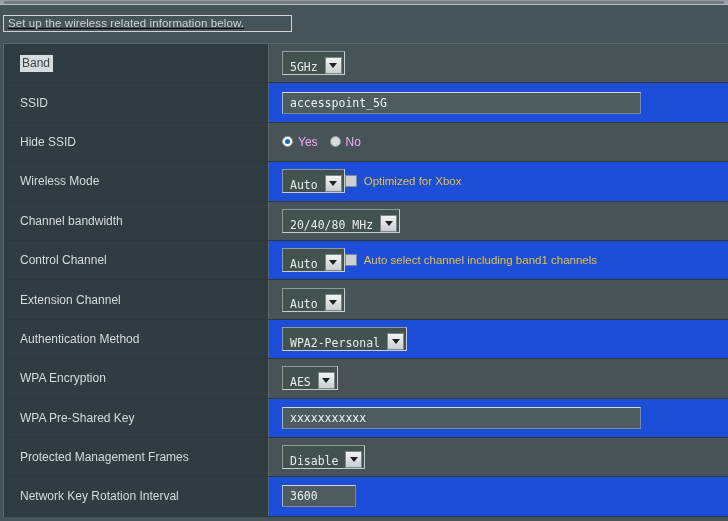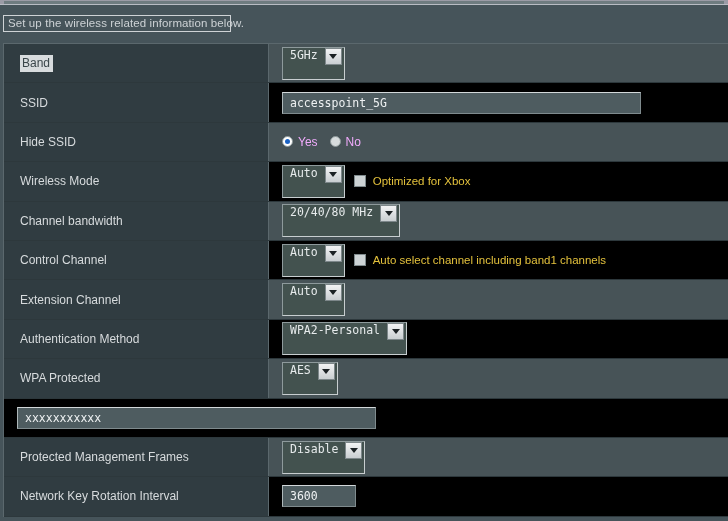--- a/index.html
+++ b/index.html
@@ -34,10 +34,10 @@
   .section-head {
     position: absolute;
     left: 3px; top: 10px;
-    width: 228px; height: 17px;
+    width: 289px; height: 17px;
     border: 1px solid #cfd3d6;
     background: transparent;
-    display: flex; align-items: center;
+    display: flex; align-items: center; text-decoration: underline;
   }
   .section-head span {
     color: #cdd2d5;

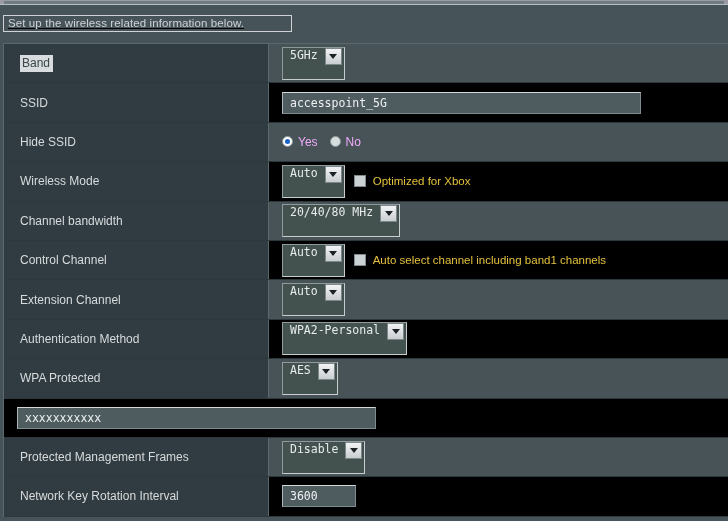--- a/index.html
+++ b/index.html
@@ -94,8 +94,8 @@
   
   .sel {
     display: inline-flex;
-    align-items: flex-start;
-    height: 33px;
+    align-items: flex-end;
+    height: 24px;
     background: #43524f;
     border: 1px solid #8e9a9c;
     border-bottom-color: #c8ced0;

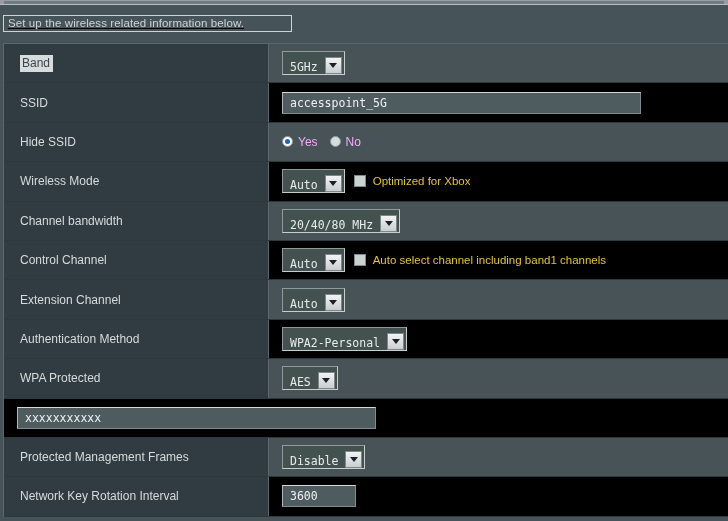--- a/index.html
+++ b/index.html
@@ -81,7 +81,7 @@
     gap: 0;
     position: relative;
   }
-  .row.alt .val { background: #000000; }
+  .row.alt .val { background: #1d4ed8; }
 
   
   .lbl.hl span.hltext {

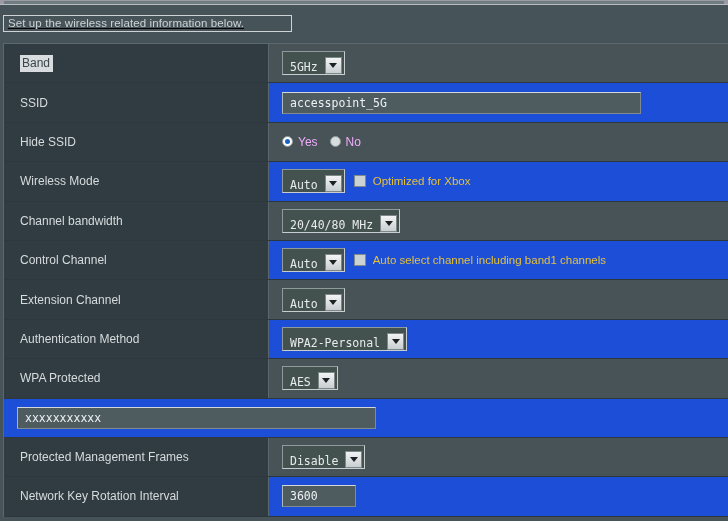--- a/index.html
+++ b/index.html
@@ -160,7 +160,7 @@
   .radiolabel { color: #f0abfc; font-size: 12px; }
 
   
-  .cbwrap { display: flex; align-items: center; gap: 7px; margin-left: 9px; }
+  .cbwrap { display: flex; align-items: center; gap: 7px; }
   .cbox {
     width: 12px; height: 12px;
     background: #ccd2d4;

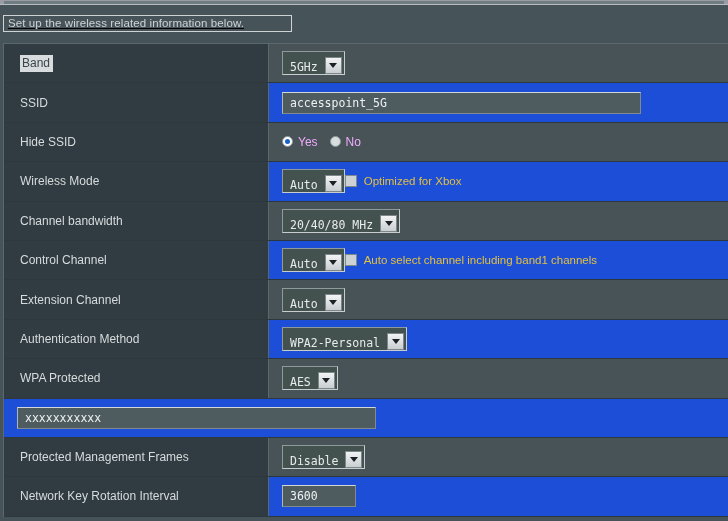--- a/index.html
+++ b/index.html
@@ -298,7 +298,7 @@
       </div>
       <div class="row">
         <div class="lbl">
-          <span class="lblspan">WPA Protected</span>
+          <span class="lblspan">WPA Encryption</span>
         </div>
         <div class="val">
           <div class="sel">

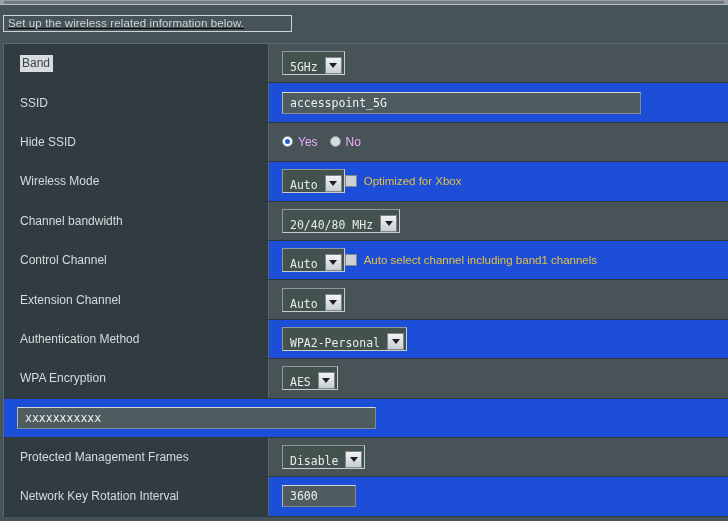--- a/index.html
+++ b/index.html
@@ -310,6 +310,9 @@
         </div>
       </div>
       <div class="row alt">
+        <div class="lbl">
+          <span class="lblspan">WPA Pre-Shared Key</span>
+        </div>
         <div class="val">
           <div class="txtinput wide">xxxxxxxxxxx</div>
         </div>

